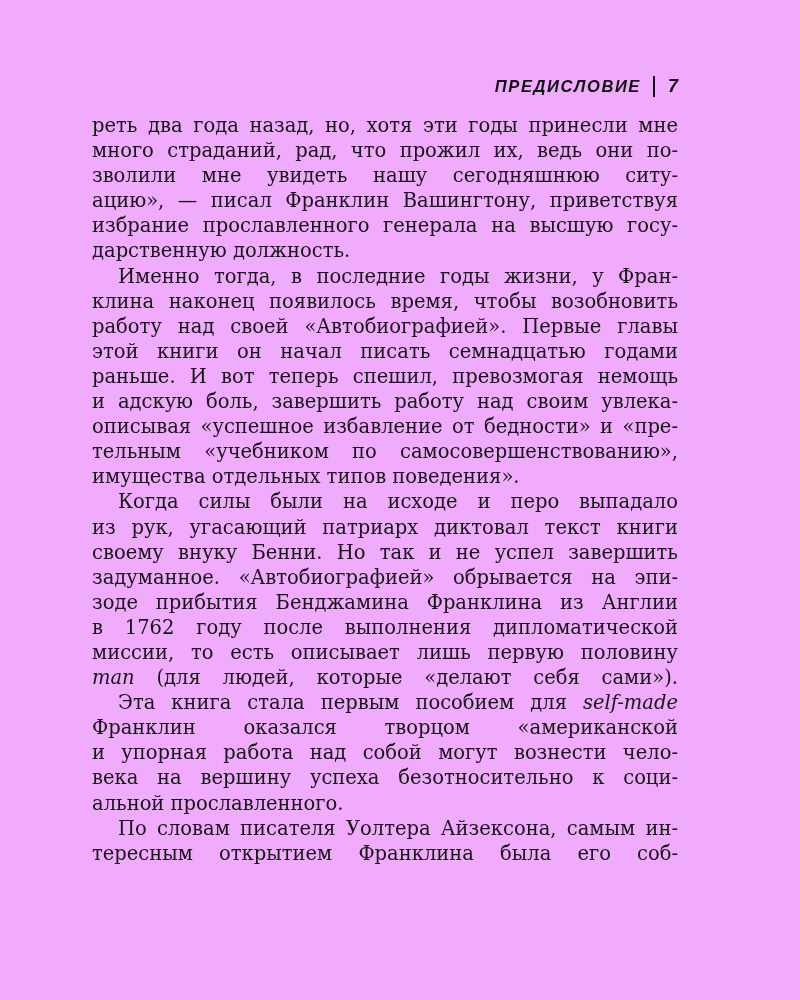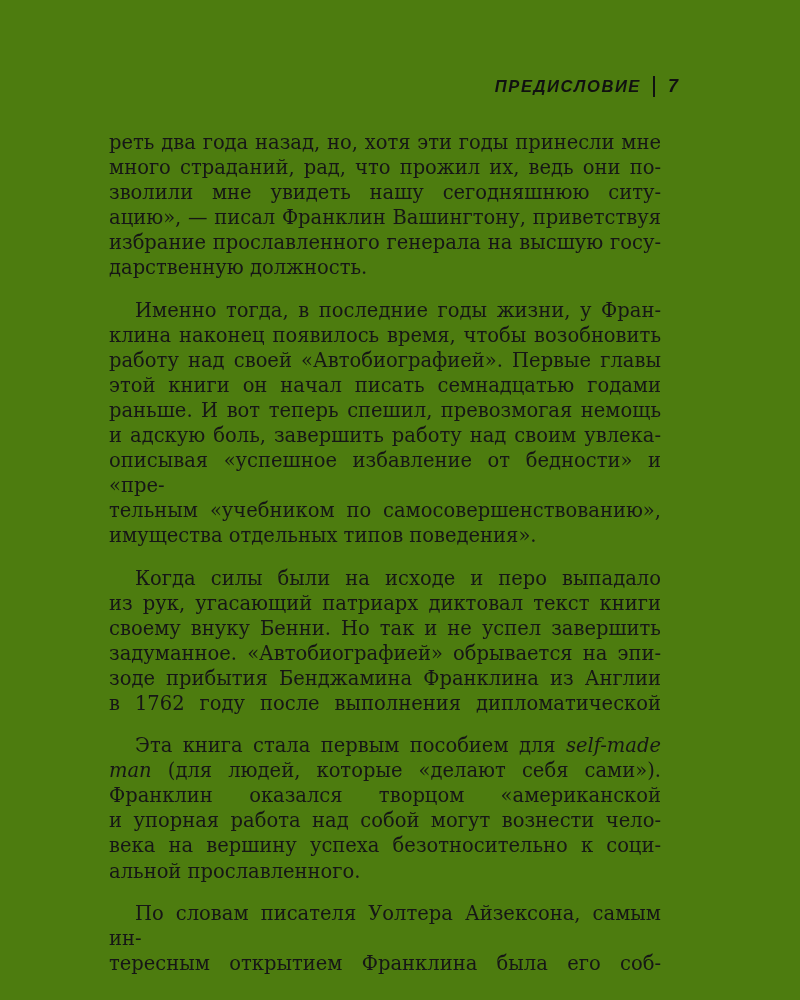--- a/index.html
+++ b/index.html
@@ -8,7 +8,7 @@
     position: relative;
     width: 800px;
     height: 1000px;
-    background: #4d7c0f;
+    background: #f0abfc;
     overflow: hidden;
     font-family: "DejaVu Serif", serif;
     color: #161616;

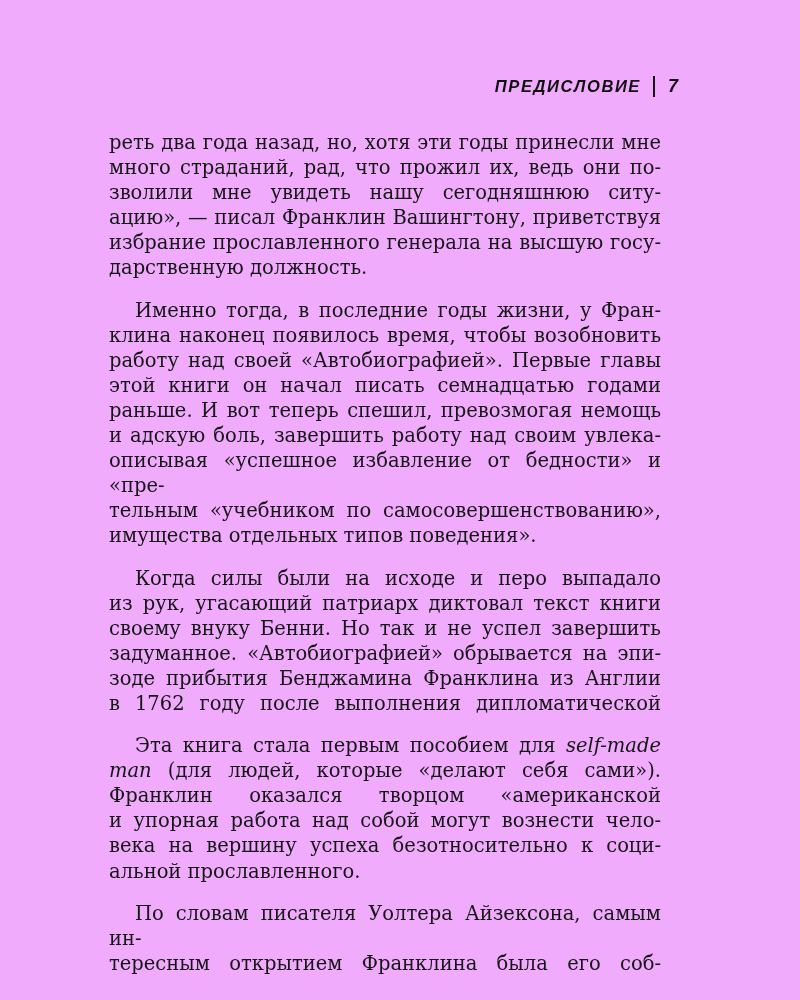--- a/index.html
+++ b/index.html
@@ -50,7 +50,7 @@
     font-size: 19.5px;
     line-height: 25.1px;
   }
-  .para { margin: 17px; }
+  .para { margin: 0; }
   .line {
     text-align: justify;
     text-align-last: justify;

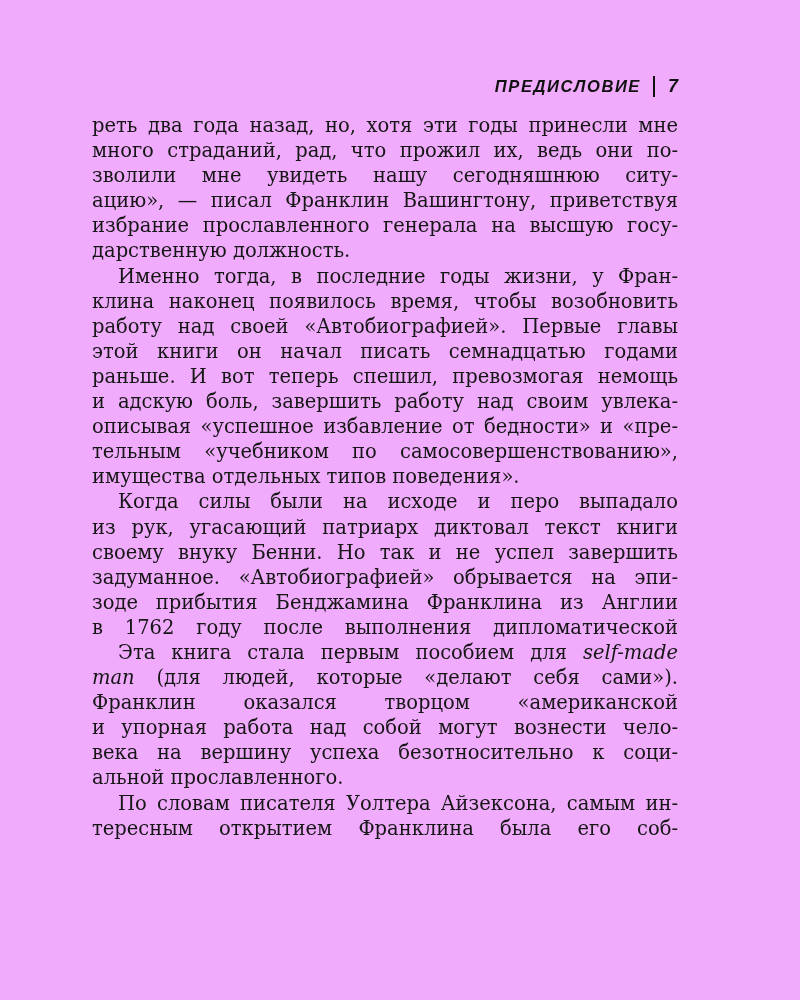--- a/index.html
+++ b/index.html
@@ -99,6 +99,7 @@
         <div class="line"><span>задуманное. «Автобиографией» обрывается на эпи-</span></div>
         <div class="line"><span>зоде прибытия Бенджамина Франклина из Англии</span></div>
         <div class="line"><span>в 1762 году после выполнения дипломатической</span></div>
+        <div class="line"><span>миссии, то есть описывает лишь первую половину</span></div>
       </div>
       <div class="para">
         <div class="line indent"><span>Эта книга стала первым пособием для </span><i>self-made</i></div>

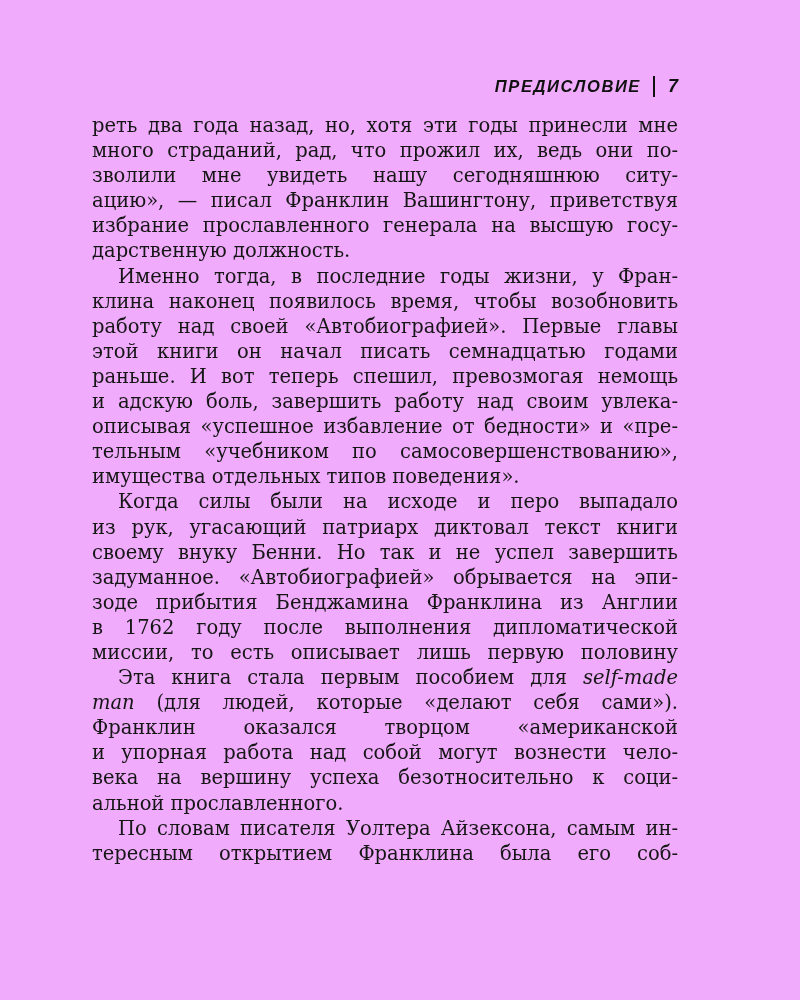--- a/index.html
+++ b/index.html
@@ -102,8 +102,8 @@
         <div class="line"><span>миссии, то есть описывает лишь первую половину</span></div>
       </div>
       <div class="para">
+        <div class="line"><i>man</i><span> (для людей, которые «делают себя сами»).</span></div>
         <div class="line indent"><span>Эта книга стала первым пособием для </span><i>self-made</i></div>
-        <div class="line"><i>man</i><span> (для людей, которые «делают себя сами»).</span></div>
         <div class="line"><span>Франклин оказался творцом «американской</span></div>
         <div class="line"><span>и упорная работа над собой могут вознести чело-</span></div>
         <div class="line"><span>века на вершину успеха безотносительно к соци-</span></div>

